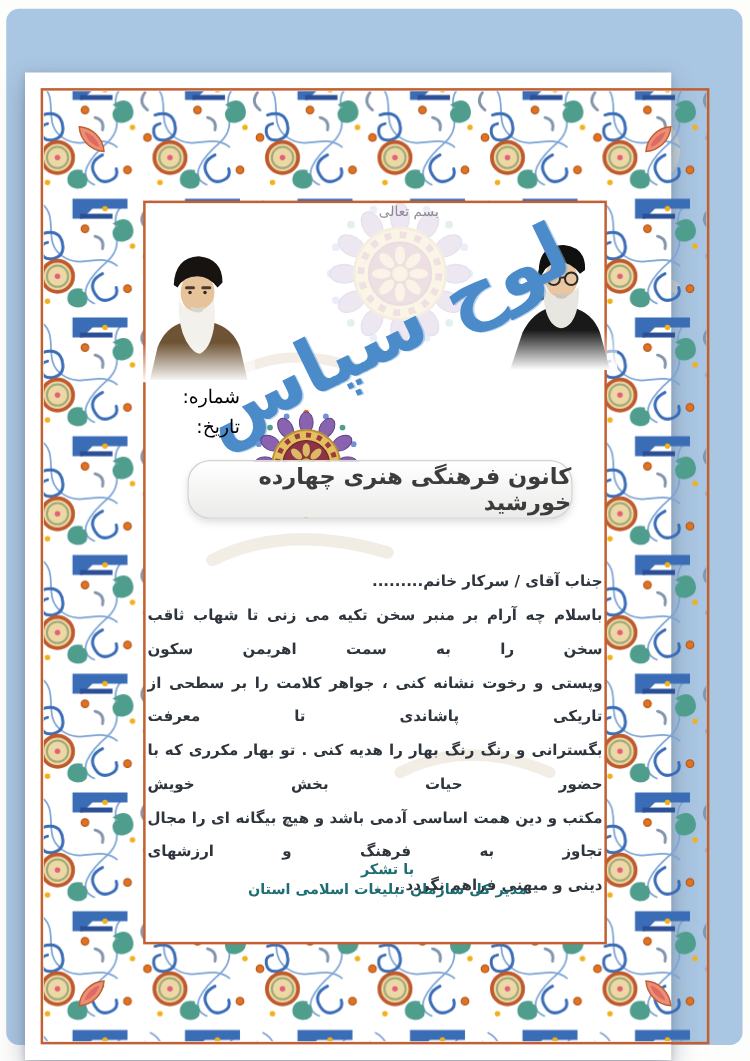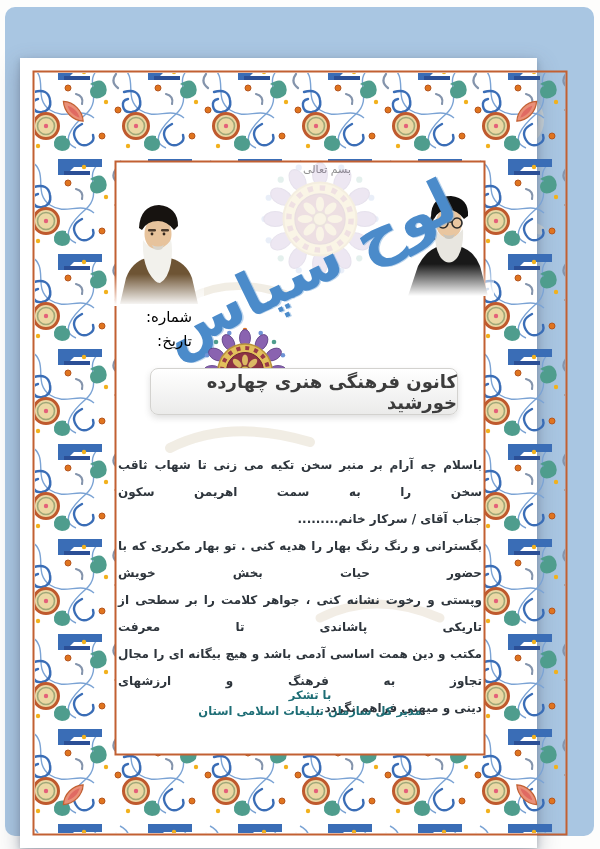--- a/index.html
+++ b/index.html
@@ -24,7 +24,7 @@
         font-size:15px;color:#000000;line-height:24px;}
   .emblem{position:absolute;left:177px;top:265px;}
   .emblem-faint{position:absolute;left:235px;top:96px;opacity:.15;}
-  .banner{position:absolute;left:130px;top:310px;width:306px;height:45px;border-radius:8px;
+  .banner{position:absolute;left:130px;top:310px;width:306px;height:45px;border-radius:18px;
           background:linear-gradient(#ffffff,#ebebea);border:1px solid #d3d2cf;
           box-shadow:0 3px 6px rgba(80,80,80,.18);display:flex;align-items:center;justify-content:flex-start;}
   .banner span{font-size:18px;font-weight:bold;color:#3c3c3c;direction:rtl;}

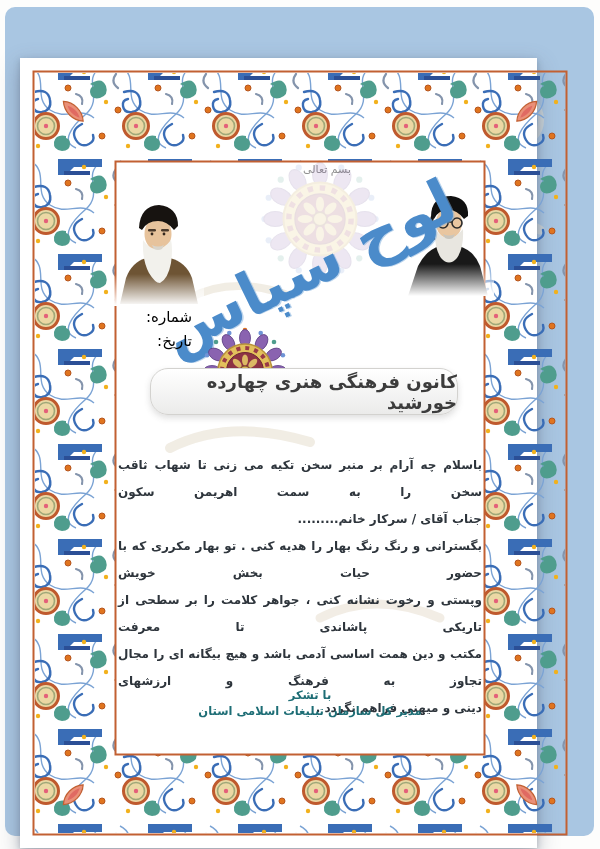--- a/index.html
+++ b/index.html
@@ -254,8 +254,8 @@
     </div>
 
     <div class="bodytext">
+      <div class="line start">جناب آقای / سرکار خانم.........</div>
       <div class="line just">باسلام چه آرام بر منبر سخن تکیه می زنی تا شهاب ثاقب سخن را به سمت اهریمن سکون</div>
-      <div class="line start">جناب آقای / سرکار خانم.........</div>
       <div class="line just">بگسترانی و رنگ رنگ بهار را هدیه کنی . تو بهار مکرری که با حضور حیات بخش خویش</div>
       <div class="line just">وپستی و رخوت نشانه کنی ، جواهر کلامت را بر سطحی از تاریکی پاشاندی تا معرفت</div>
       <div class="line just">مکتب و دین همت اساسی آدمی باشد و هیچ بیگانه ای را مجال تجاوز به فرهنگ و ارزشهای</div>

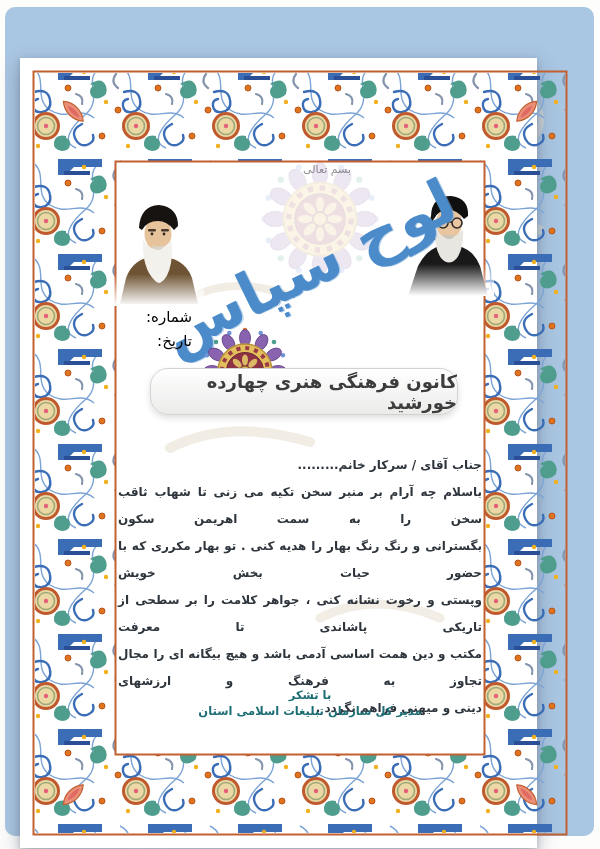--- a/index.html
+++ b/index.html
@@ -256,8 +256,8 @@
     <div class="bodytext">
       <div class="line start">جناب آقای / سرکار خانم.........</div>
       <div class="line just">باسلام چه آرام بر منبر سخن تکیه می زنی تا شهاب ثاقب سخن را به سمت اهریمن سکون</div>
+      <div class="line just">وپستی و رخوت نشانه کنی ، جواهر کلامت را بر سطحی از تاریکی پاشاندی تا معرفت</div>
       <div class="line just">بگسترانی و رنگ رنگ بهار را هدیه کنی . تو بهار مکرری که با حضور حیات بخش خویش</div>
-      <div class="line just">وپستی و رخوت نشانه کنی ، جواهر کلامت را بر سطحی از تاریکی پاشاندی تا معرفت</div>
       <div class="line just">مکتب و دین همت اساسی آدمی باشد و هیچ بیگانه ای را مجال تجاوز به فرهنگ و ارزشهای</div>
       <div class="line start">دینی و میهنی فراهم نگردد .</div>
     </div>

